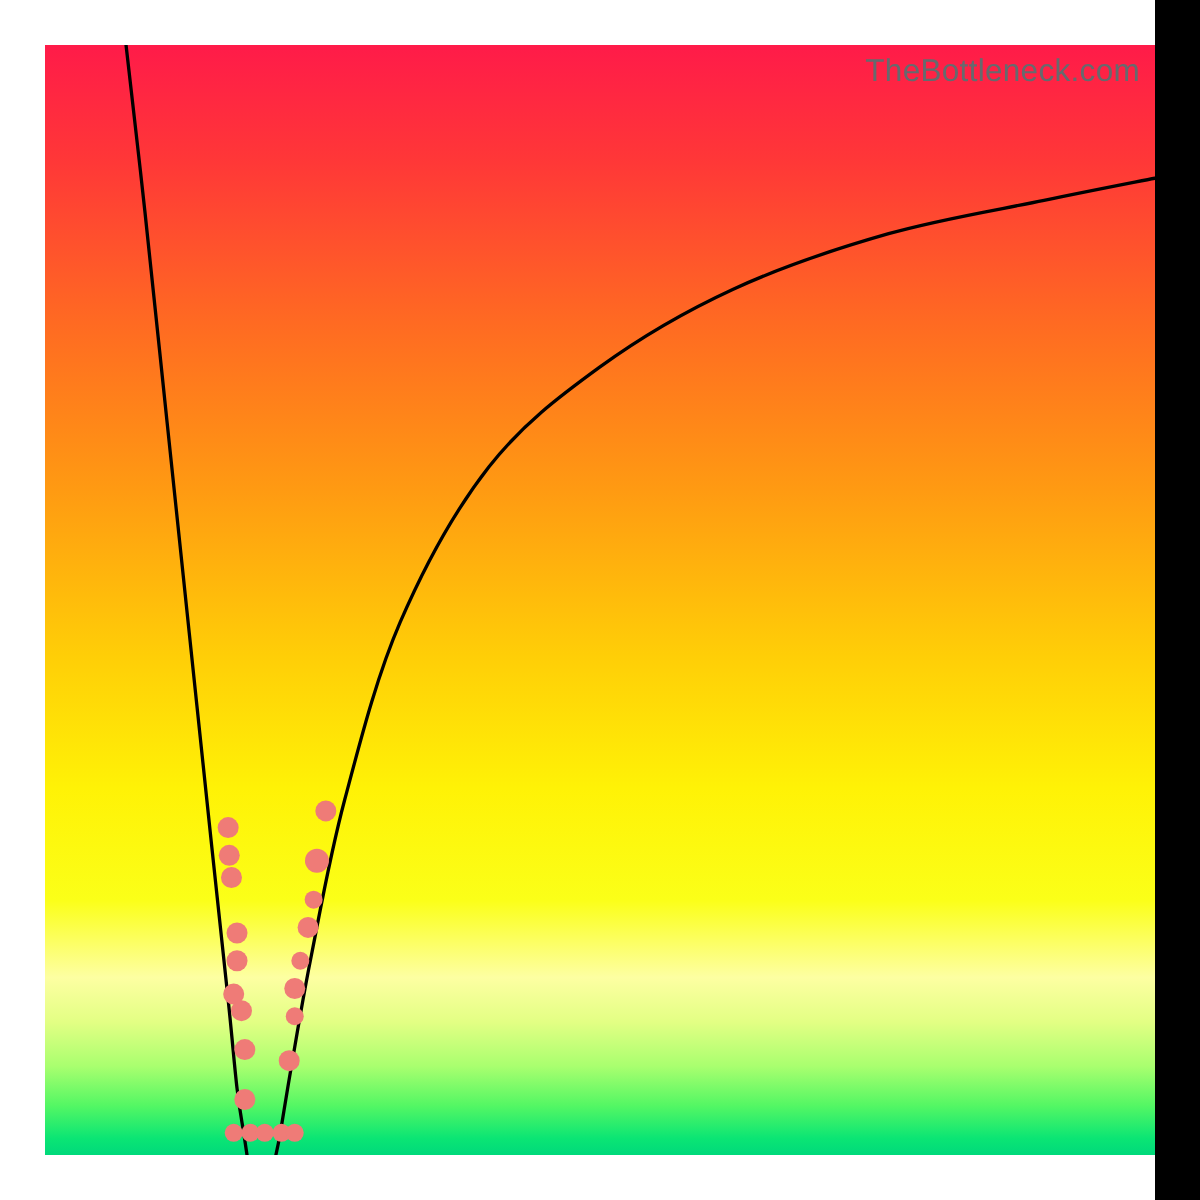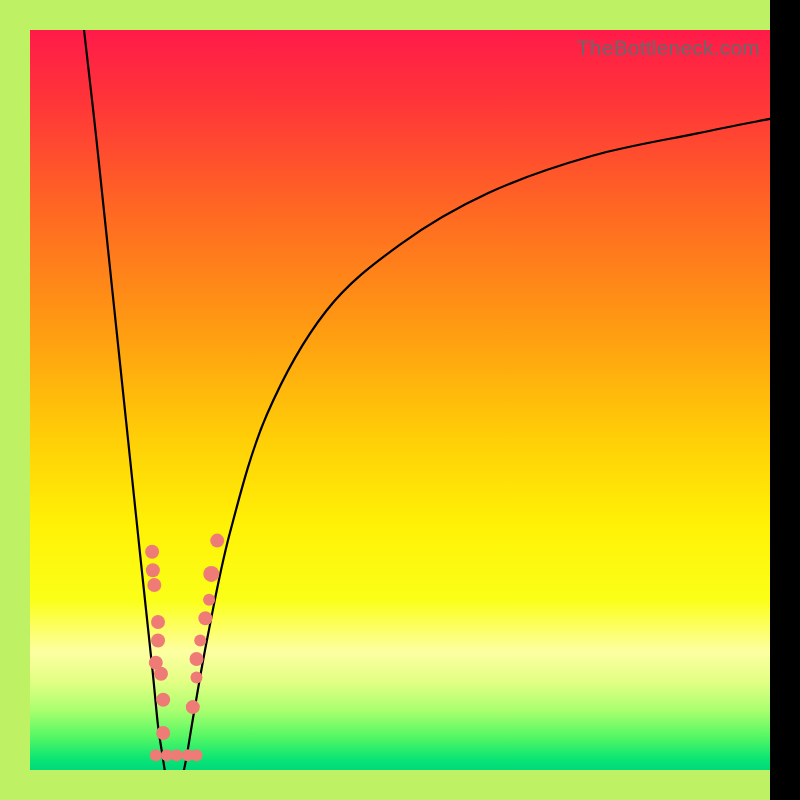--- a/index.html
+++ b/index.html
@@ -14,7 +14,7 @@
   .frame {
     width: 770px;
     height: 800px;
-    background: #bef264;
+    background: #ffffff;
     position: relative;
   }
   .plot-area {

